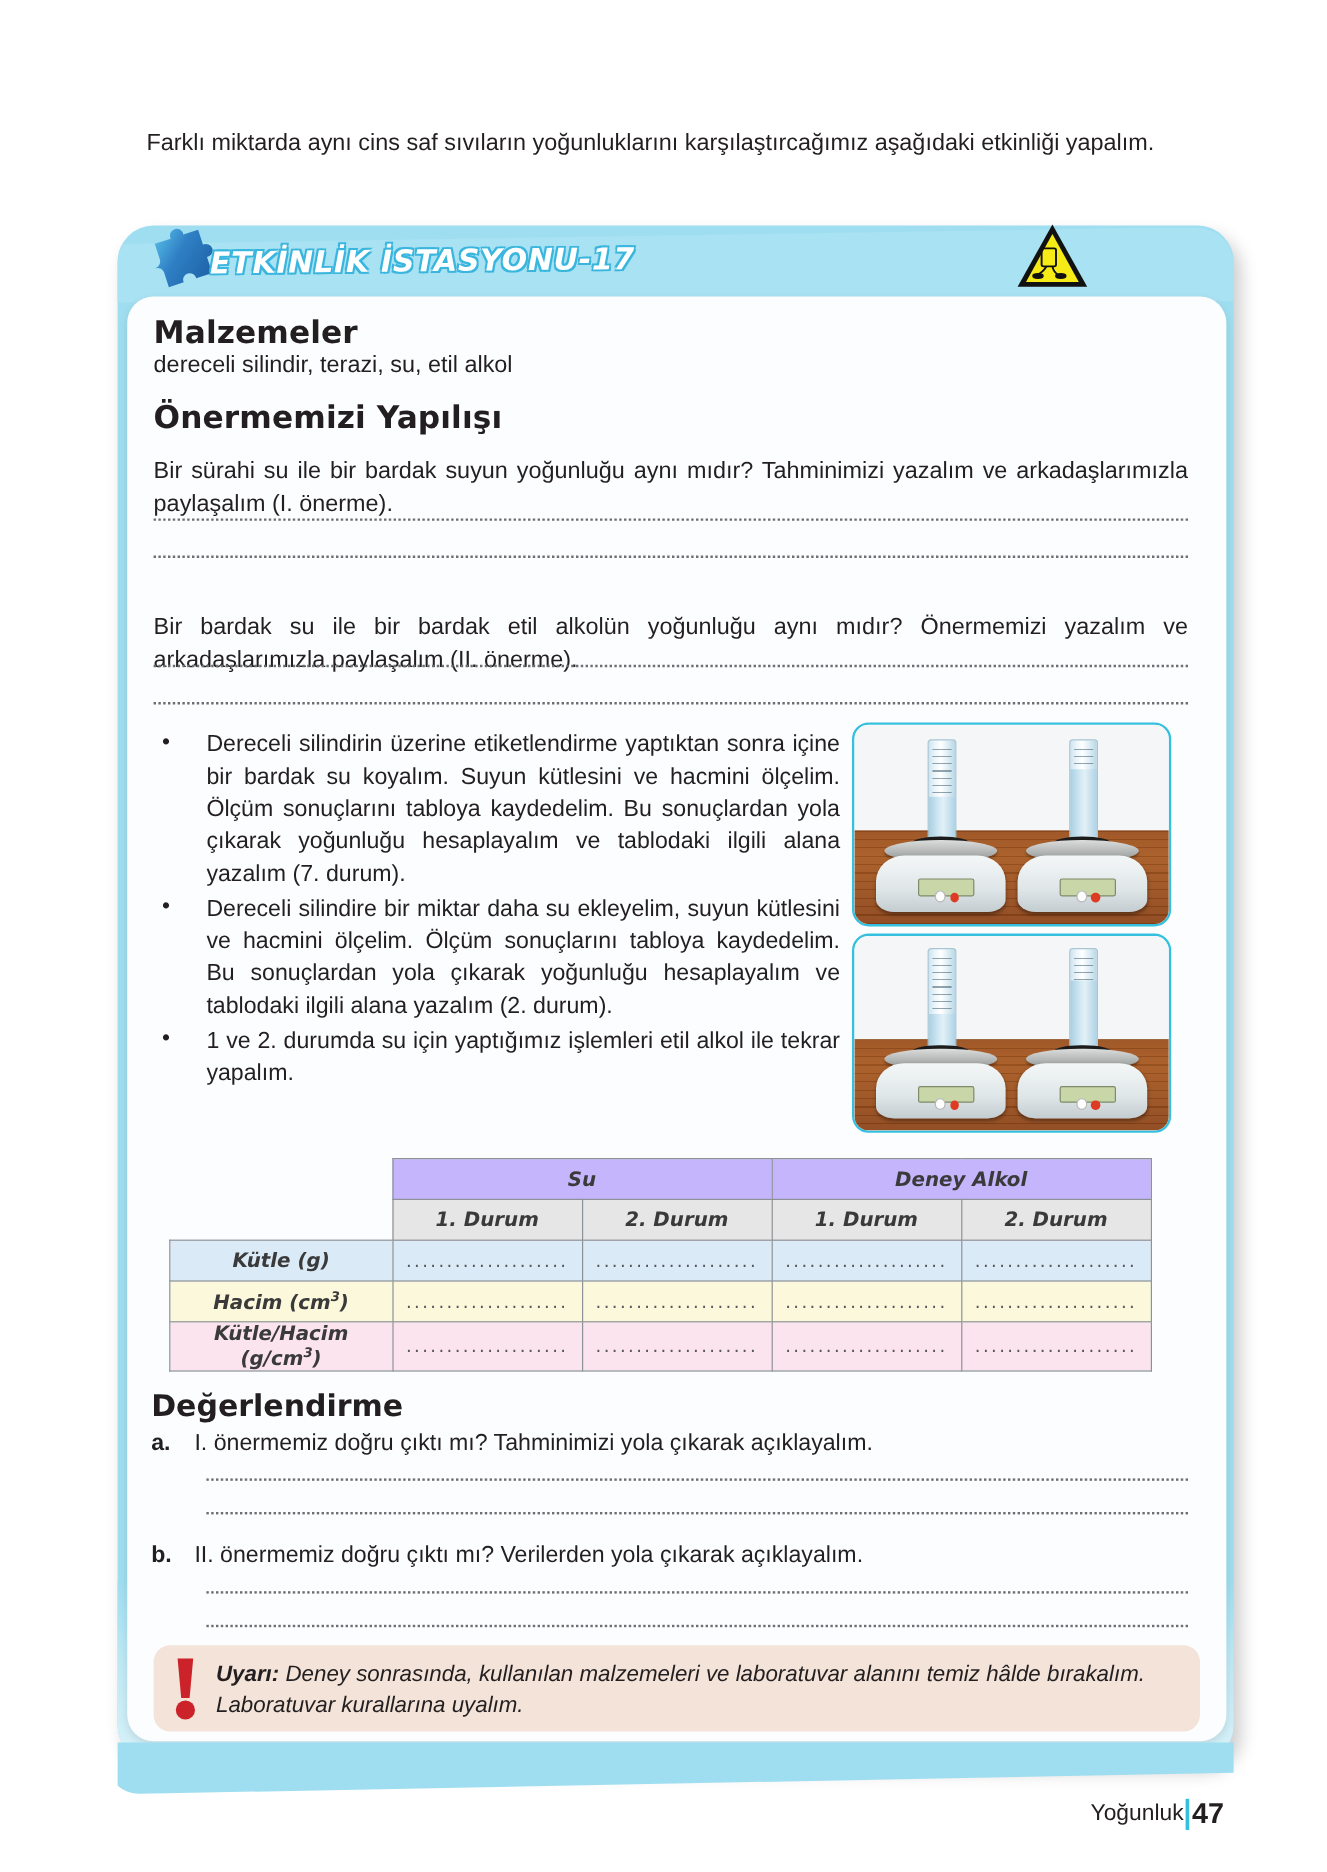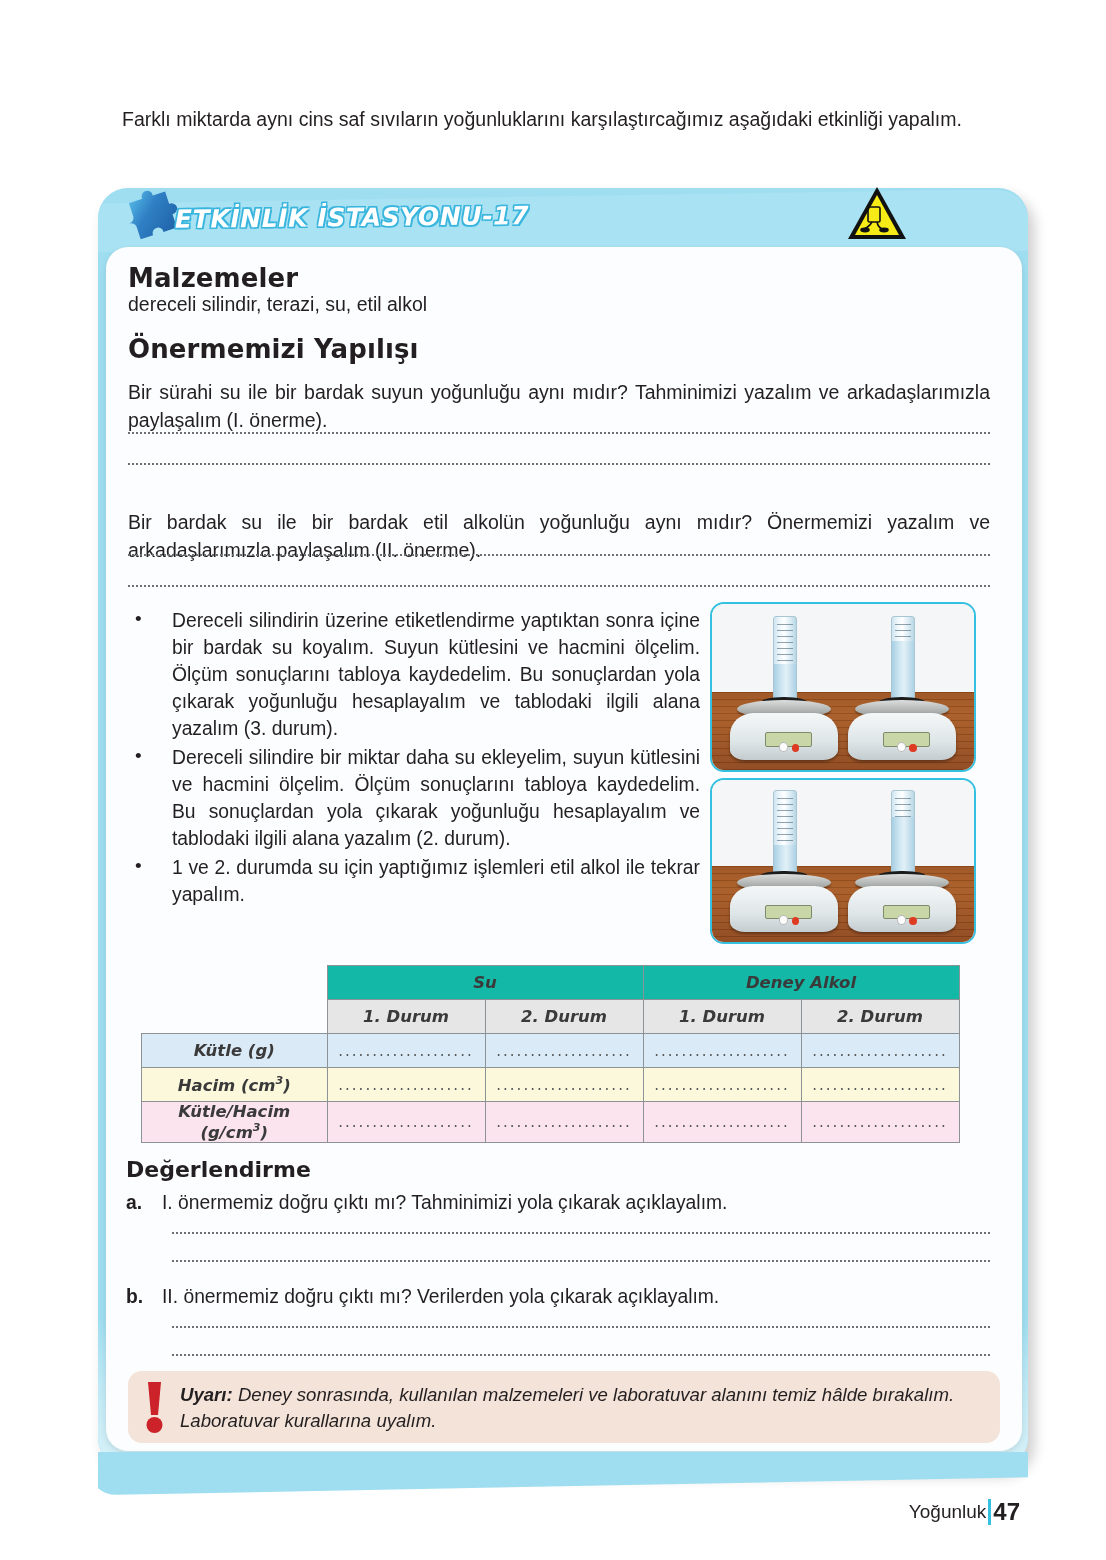--- a/index.html
+++ b/index.html
@@ -429,7 +429,7 @@
 <div class="bullets">
   <div class="bullet-row">
     <span class="dot">•</span>
-    <span>Dereceli silindirin üzerine etiketlendirme yaptıktan sonra içine bir bardak su koyalım. Suyun kütlesini ve hacmini ölçelim. Ölçüm sonuçlarını tabloya kaydedelim. Bu sonuçlardan yola çıkarak yoğunluğu hesaplayalım ve tablodaki ilgili alana yazalım (3. durum).</span>
+    <span>Dereceli silindirin üzerine etiketlendirme yaptıktan sonra içine bir bardak su koyalım. Suyun kütlesini ve hacmini ölçelim. Ölçüm sonuçlarını tabloya kaydedelim. Bu sonuçlardan yola çıkarak yoğunluğu hesaplayalım ve tablodaki ilgili alana yazalım (7. durum).</span>
   </div>
   <div class="bullet-row">
     <span class="dot">•</span>

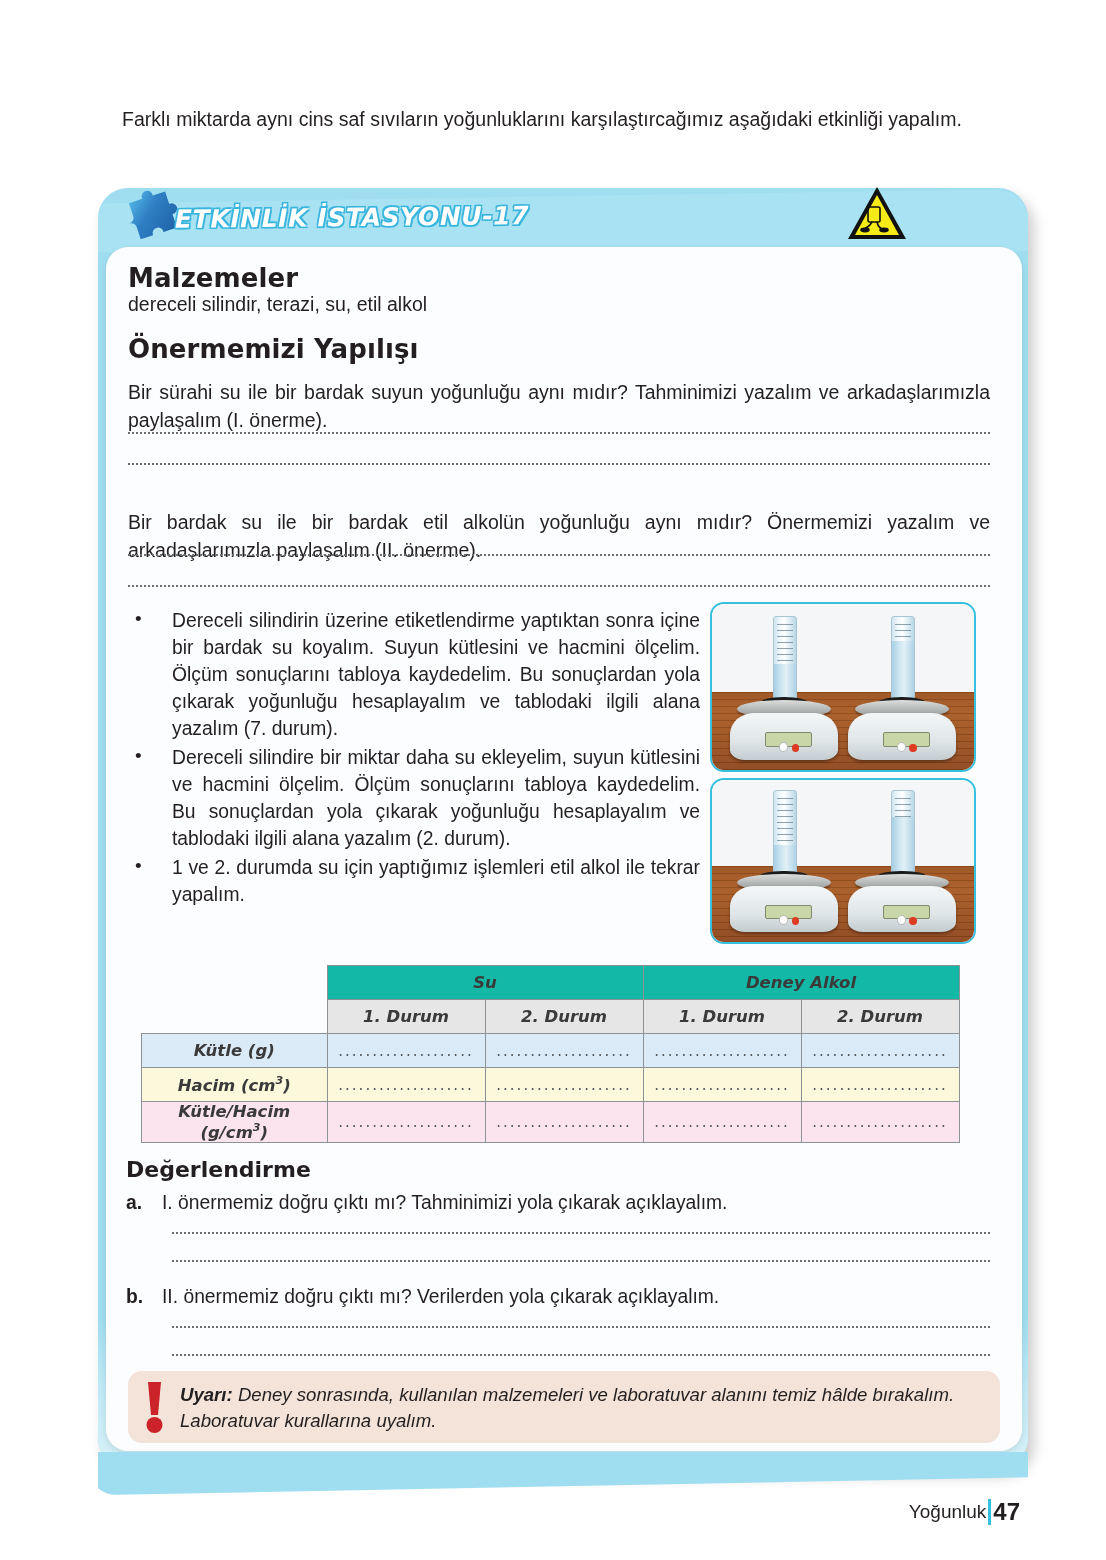--- a/index.html
+++ b/index.html
@@ -282,7 +282,7 @@
     height: 33px;
   }
   .dtable .corner { border: none; background: transparent; width: 185px; }
-  .dtable .hd { background: #14b8a6; }
+  .dtable .hd { background: #c4b5fd; }
   .dtable .hd-sub { background: #e6e6e6; }
   .dtable .rowlabel { font-size: 16.5px; }
   .dtable .cw { width: 157px; }

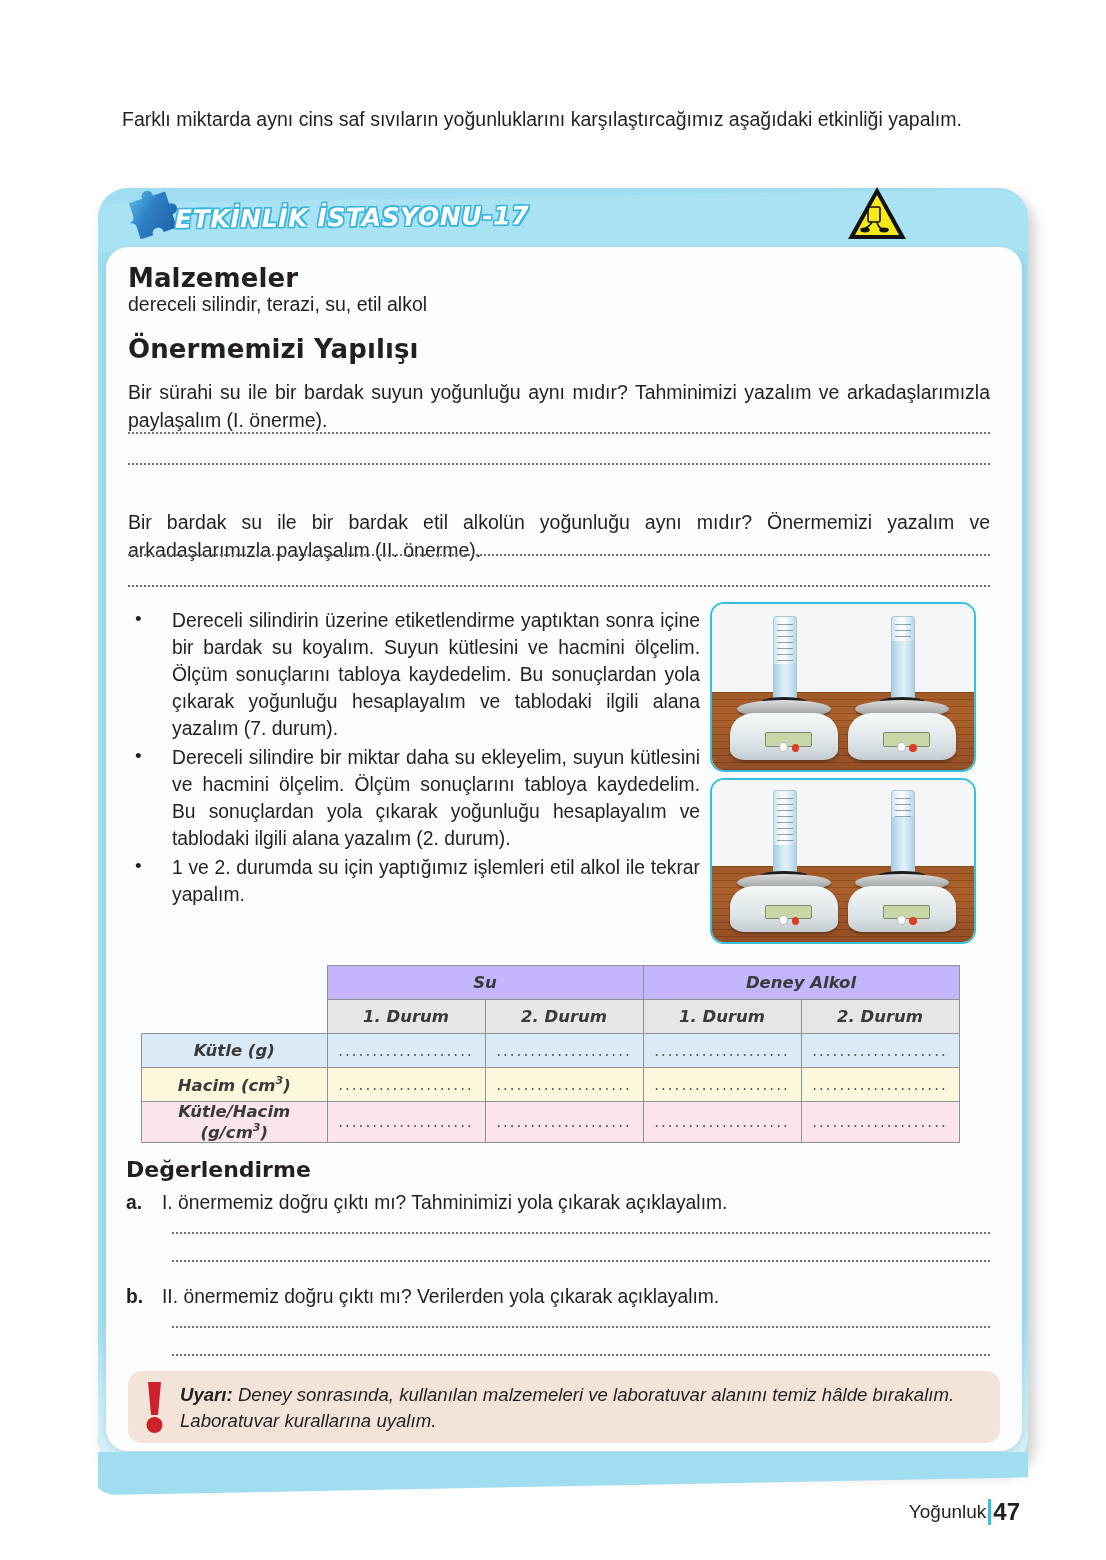--- a/index.html
+++ b/index.html
@@ -304,7 +304,7 @@
     left: 126px;
     top: 1157px;
     font-family: "DejaVu Sans", sans-serif;
-    font-size: 22px;
+    font-size: 25px;
     font-weight: bold;
     text-align: right;
   }

